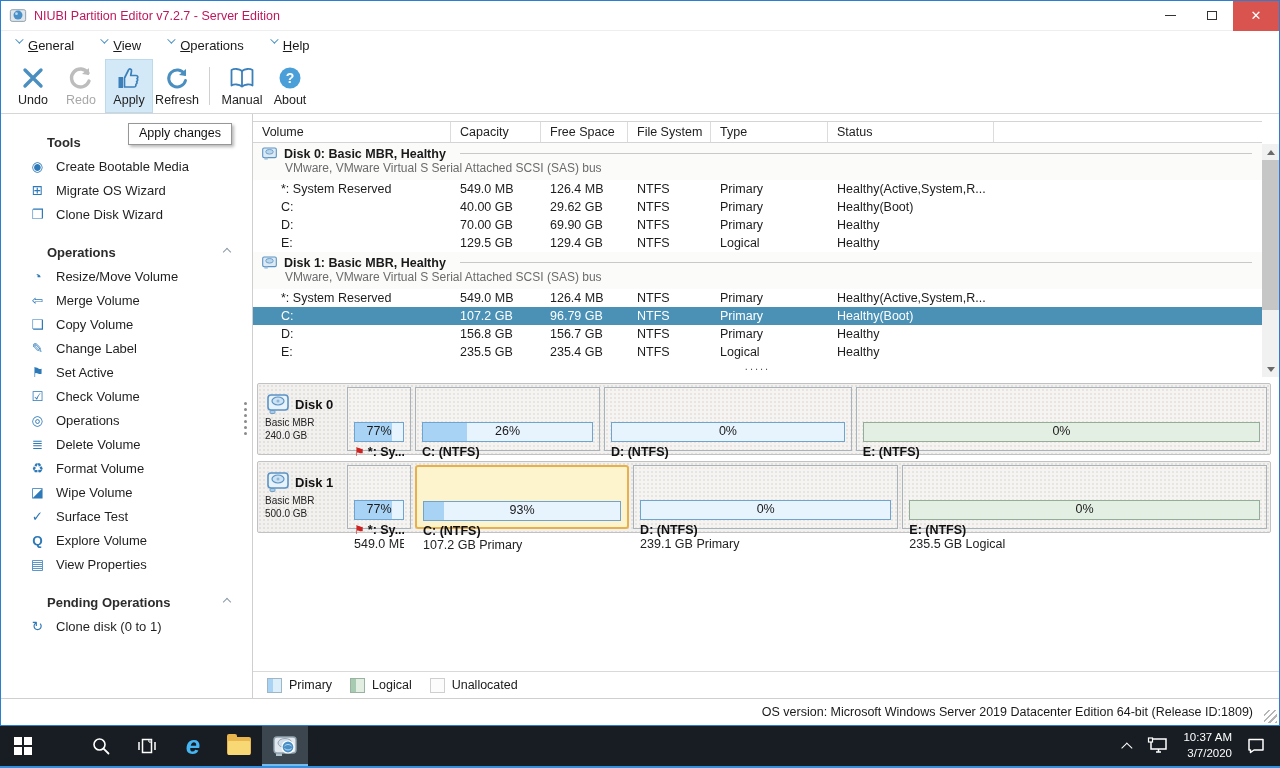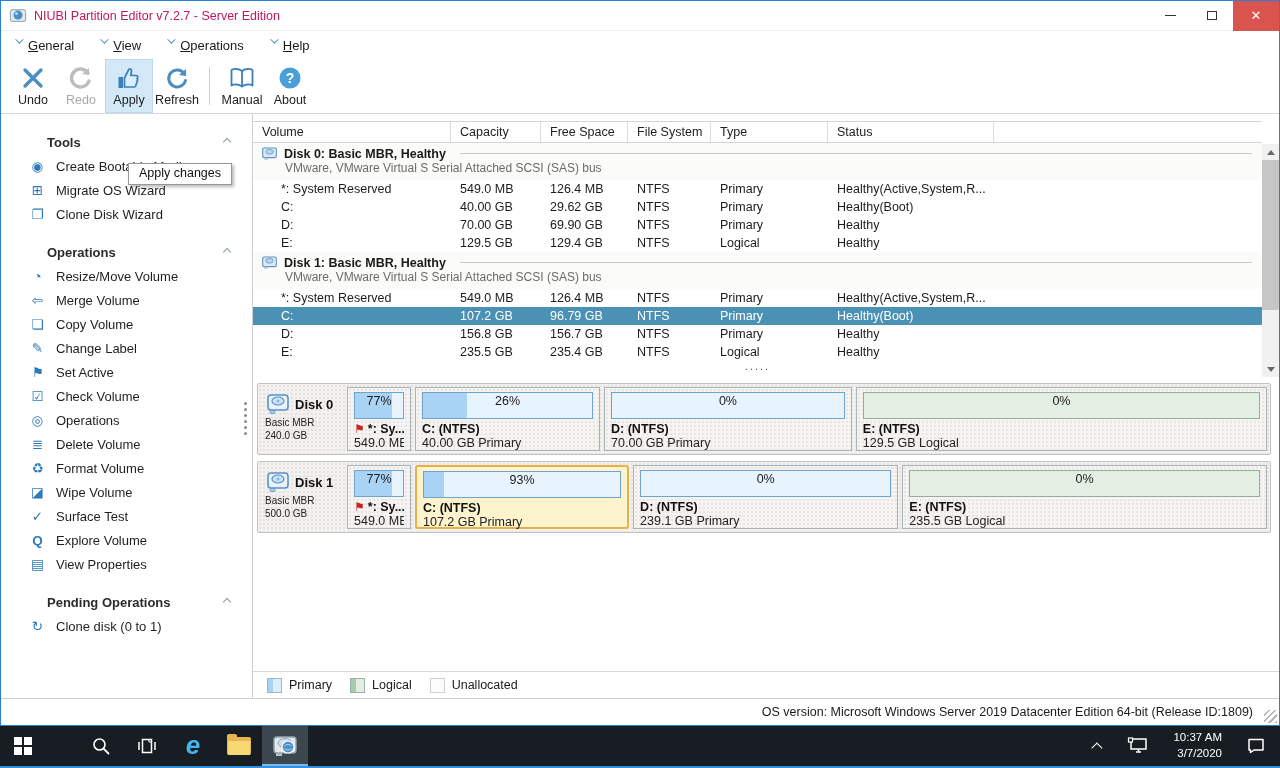--- a/index.html
+++ b/index.html
@@ -53,7 +53,7 @@
 
   
   .tooltip { position:absolute; left:127px; top:122px; background:#fff; border:1px solid #979797;
-    padding:2px 10px 4px 10px; font-size:12.5px; color:#111; box-shadow:2px 2px 3px rgba(0,0,0,.28); z-index:50;margin-top:40px; }
+    padding:2px 10px 4px 10px; font-size:12.5px; color:#111; box-shadow:2px 2px 3px rgba(0,0,0,.28); z-index:50; }
 
   
   .main-col { flex:1; display:flex; flex-direction:column; min-width:0; position:relative;justify-content:center; }

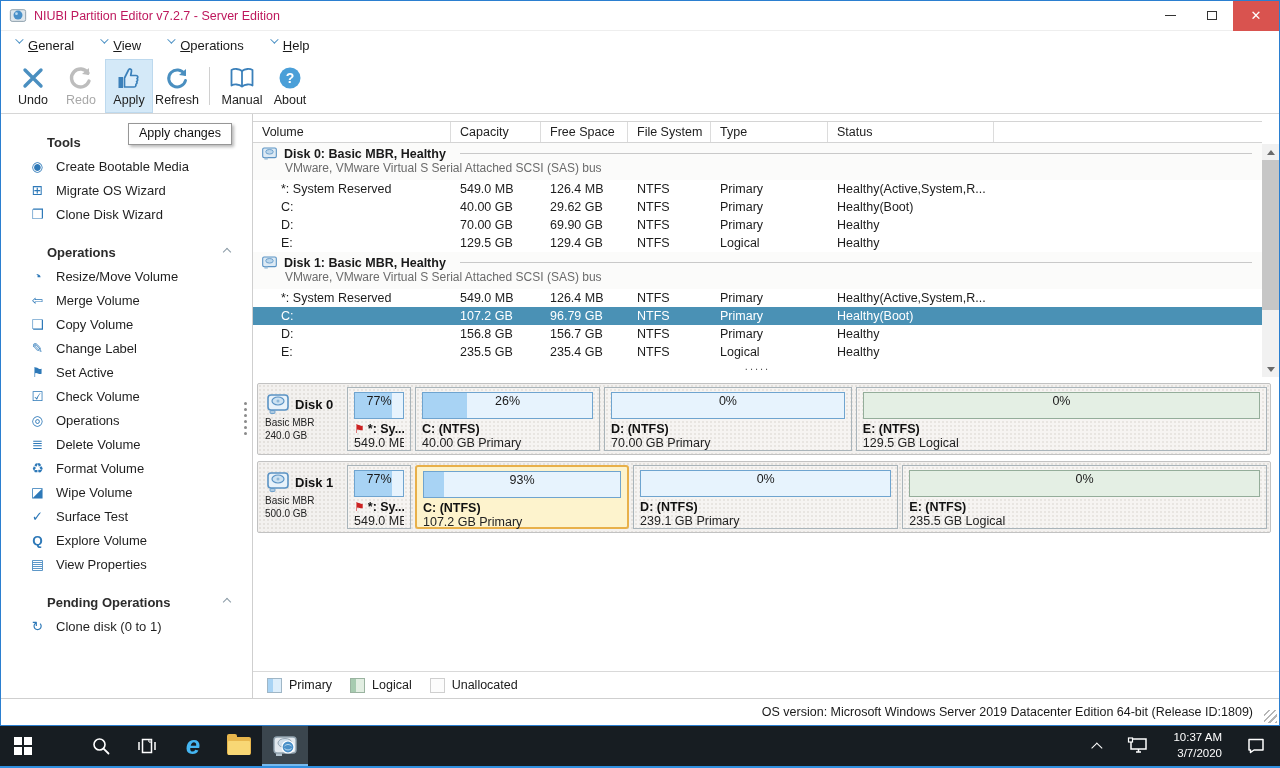--- a/index.html
+++ b/index.html
@@ -98,7 +98,7 @@
   .pblock { border:1px solid #a9b4ba; background:#f6f4f2; background-image:radial-gradient(#e8e5e1 1px, transparent 1px); background-size:4px 4px;
     padding:4px 6px; min-width:0; }
   .pblock.selected { background:#fdf3cd; border:2px solid #e8b04a; border-radius:3px; background-image:none; }
-  .pbar { position:relative; height:27px; border:1px solid #6fa4cf; background:#e7f3fd; overflow:hidden; }
+  .pbar { position:relative; height:20px; border:1px solid #6fa4cf; background:#e7f3fd; overflow:hidden;margin-top:30px; }
   .pbar-fill { position:absolute; left:0; top:0; bottom:0; background:#a8d3f4; }
   .pbar.green { border-color:#94ad9a; background:#e4efe4; }
   .pbar.green .pbar-fill { background:#bcd9c2; }

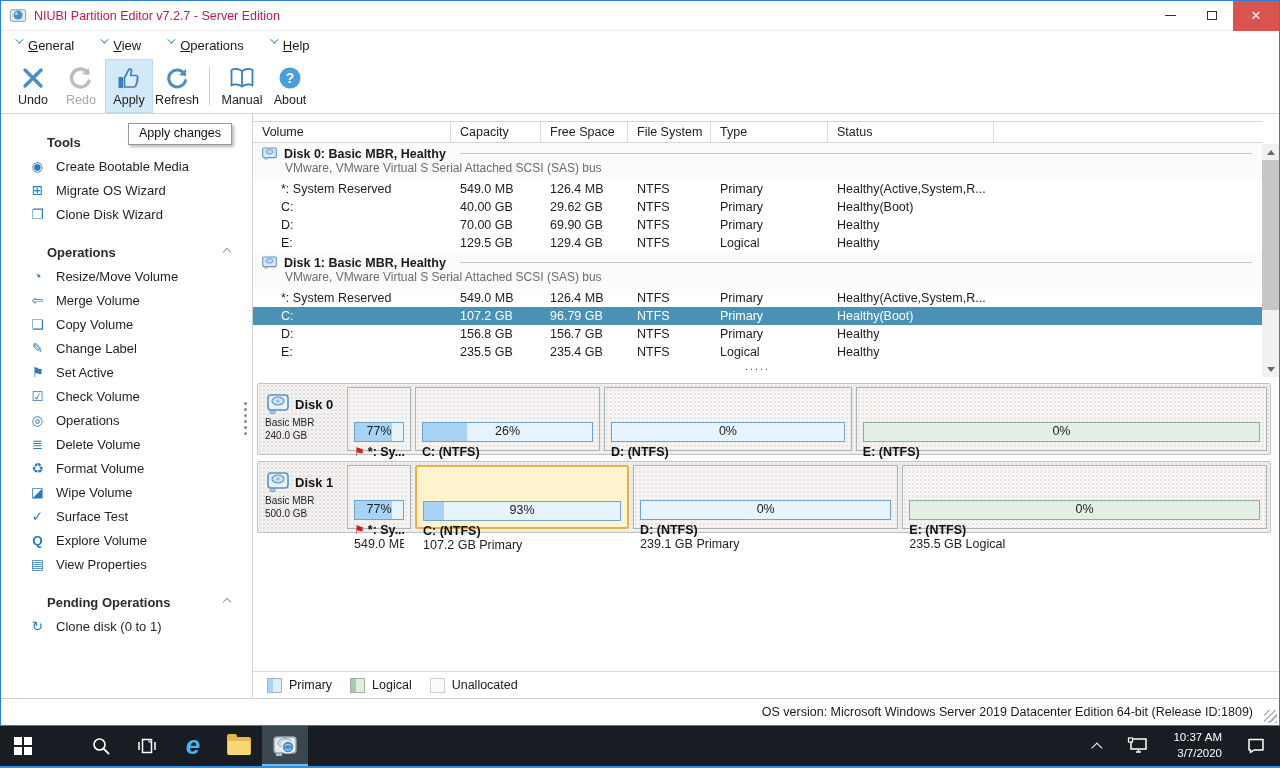--- a/index.html
+++ b/index.html
@@ -135,7 +135,7 @@
   .folder .back { position:absolute; inset:0; background:#e8b64c; border-radius:2px; }
   .folder .tab { position:absolute; left:0; top:-3px; width:10px; height:5px; background:#e8b64c; border-radius:2px 2px 0 0; }
   .folder .front { position:absolute; left:1px; right:1px; top:4px; bottom:0; background:#f8d775; border-radius:1px; }
-  .tray { margin-left:auto; display:flex; align-items:center; gap:24px; padding-right:14px; }
+  .tray { margin-left:auto; display:flex; align-items:center; gap:14px; padding-right:14px; }
   .tray-chev { width:8px; height:8px; border-left:1.7px solid #fff; border-top:1.7px solid #fff; transform:rotate(45deg) translateY(3px); }
   .clock { text-align:right; color:#fff; font-size:11.5px; line-height:1.35; }
 </style>

